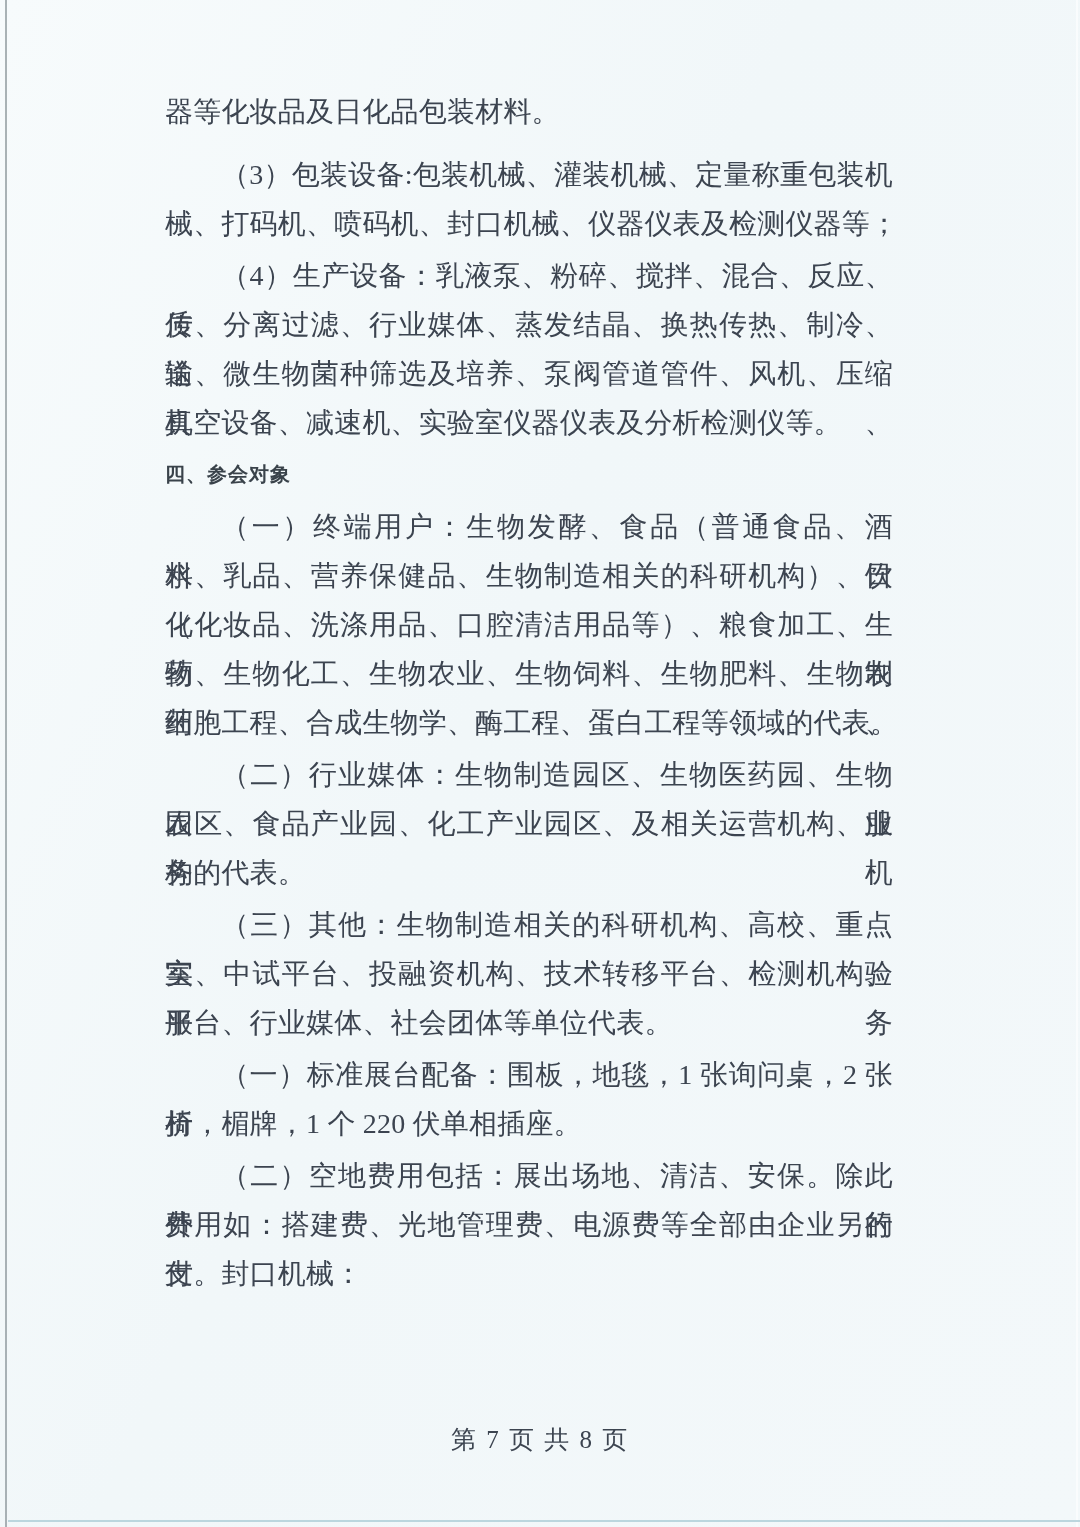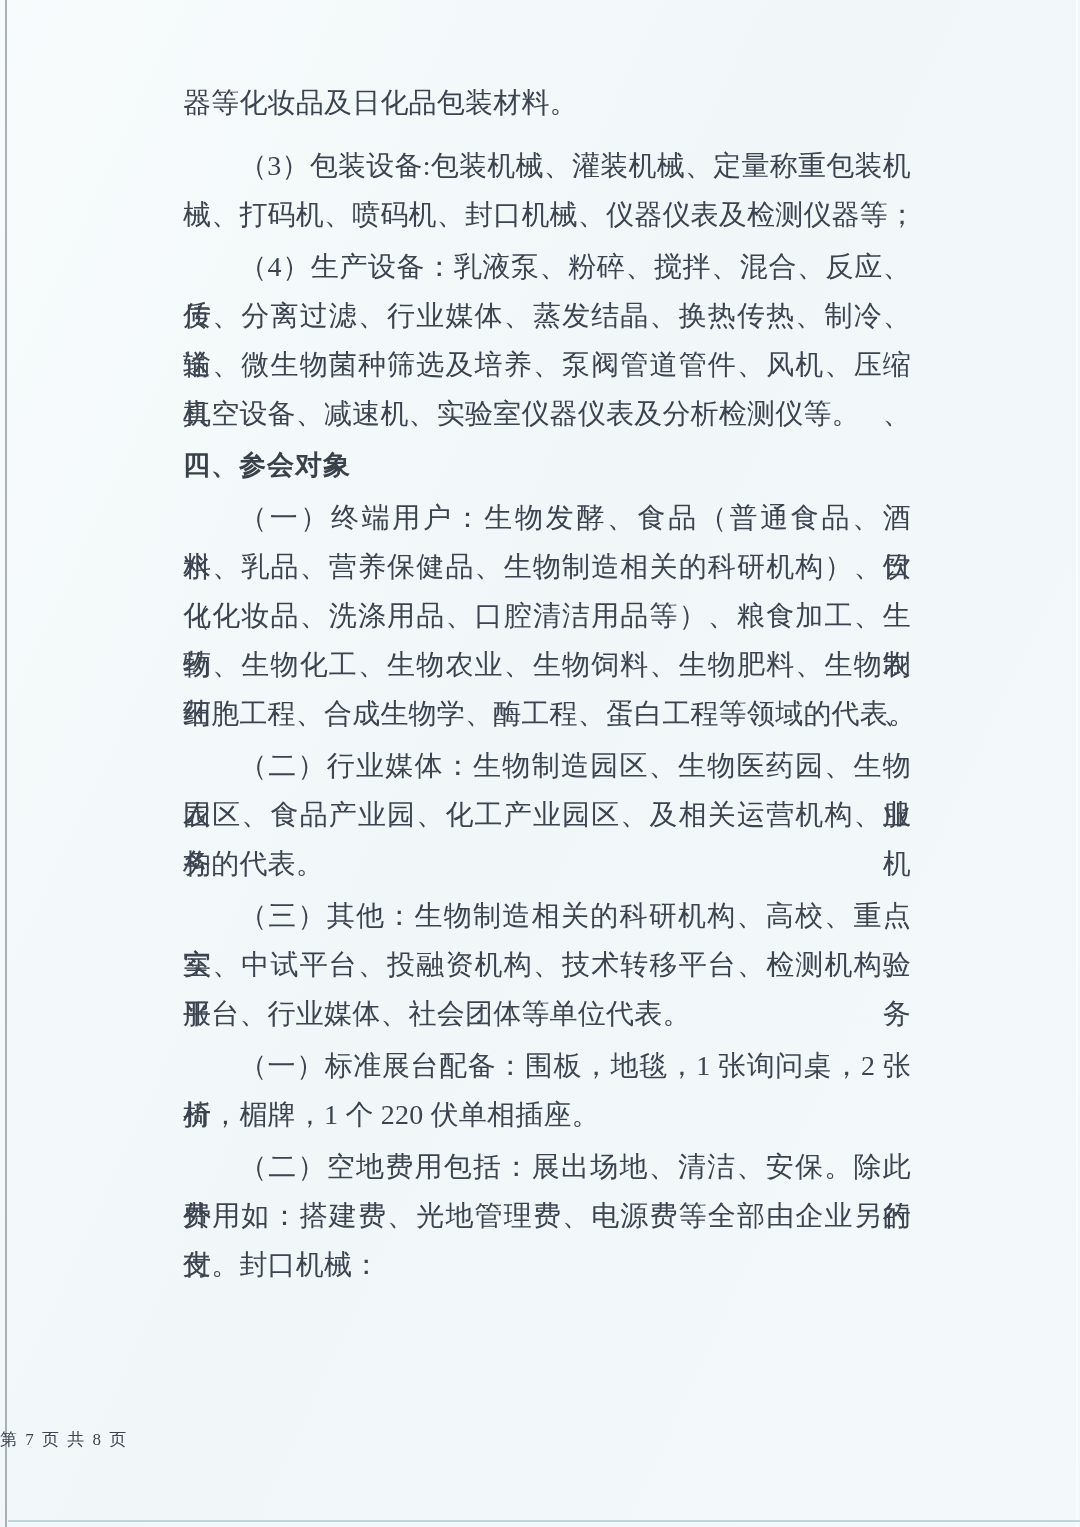--- a/index.html
+++ b/index.html
@@ -36,11 +36,10 @@
   }
   .content{
     position:absolute;
-    left:165px;top:3px;
+    left:165px;top:12px;
     width:728px;
     padding-top:75px;
     color:var(--text-color);
-    margin-left:18px;
   }
   .line{
     height:49px;

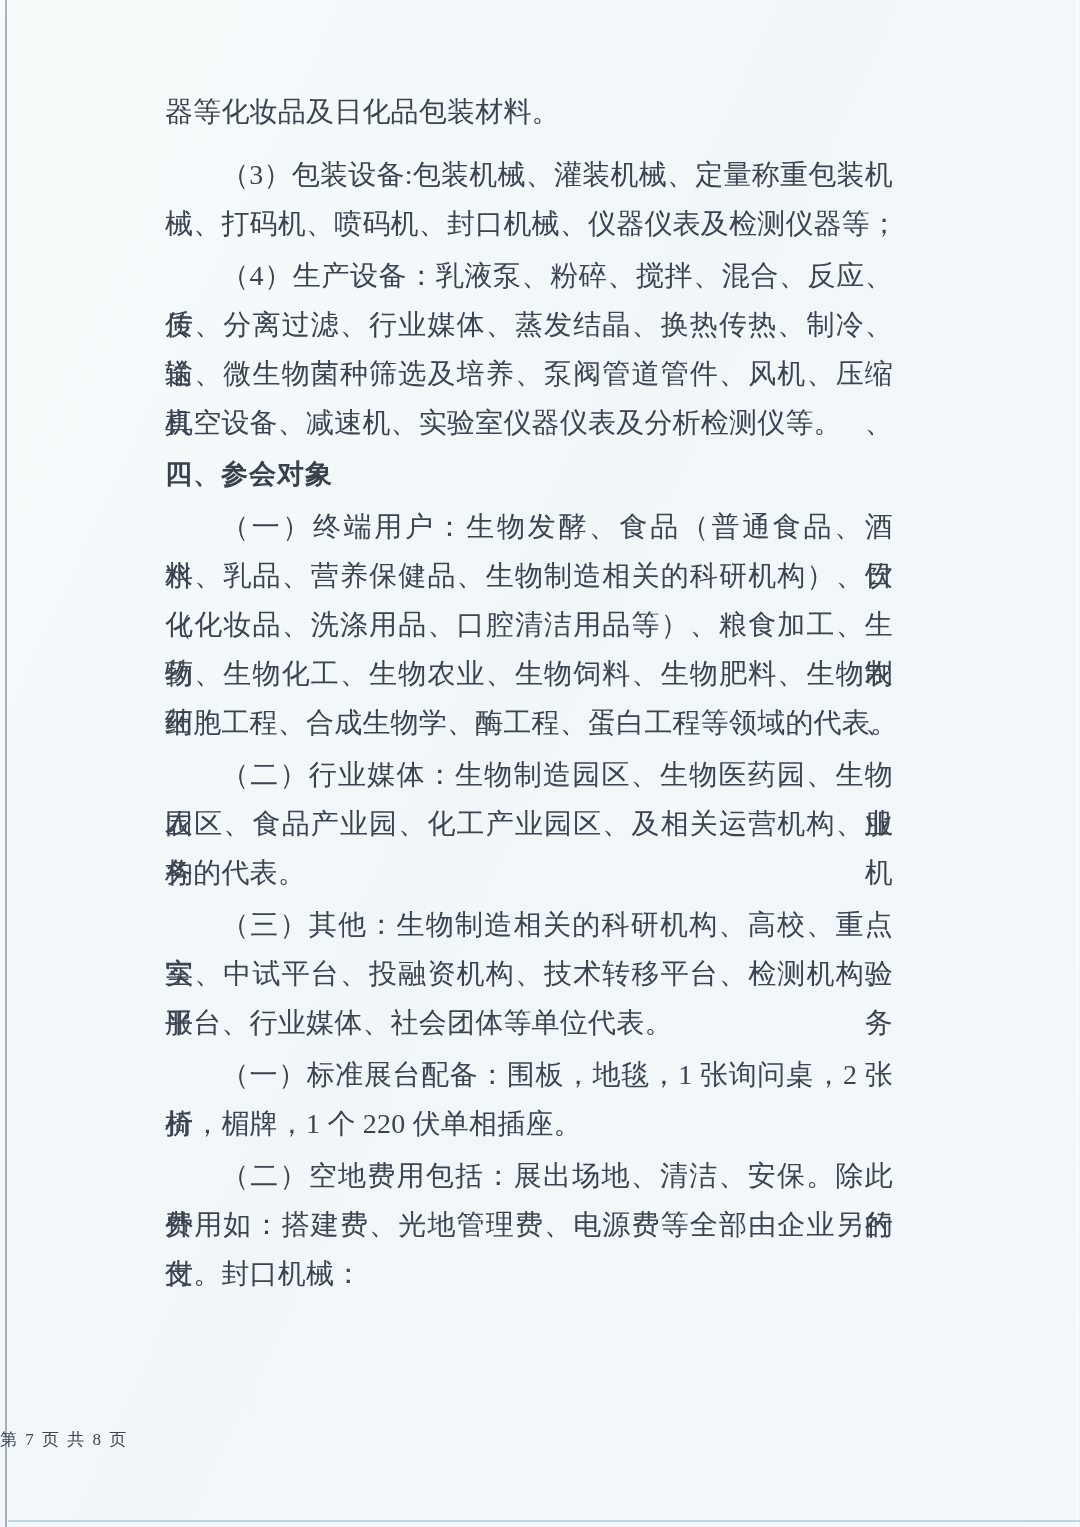--- a/index.html
+++ b/index.html
@@ -58,7 +58,7 @@
   .line.heading{
     font-family:"Liberation Sans", sans-serif;
     font-weight:700;
-    font-size:27px;
+    font-size:20px;
     color:var(--heading-color);
     letter-spacing:1px;
   }

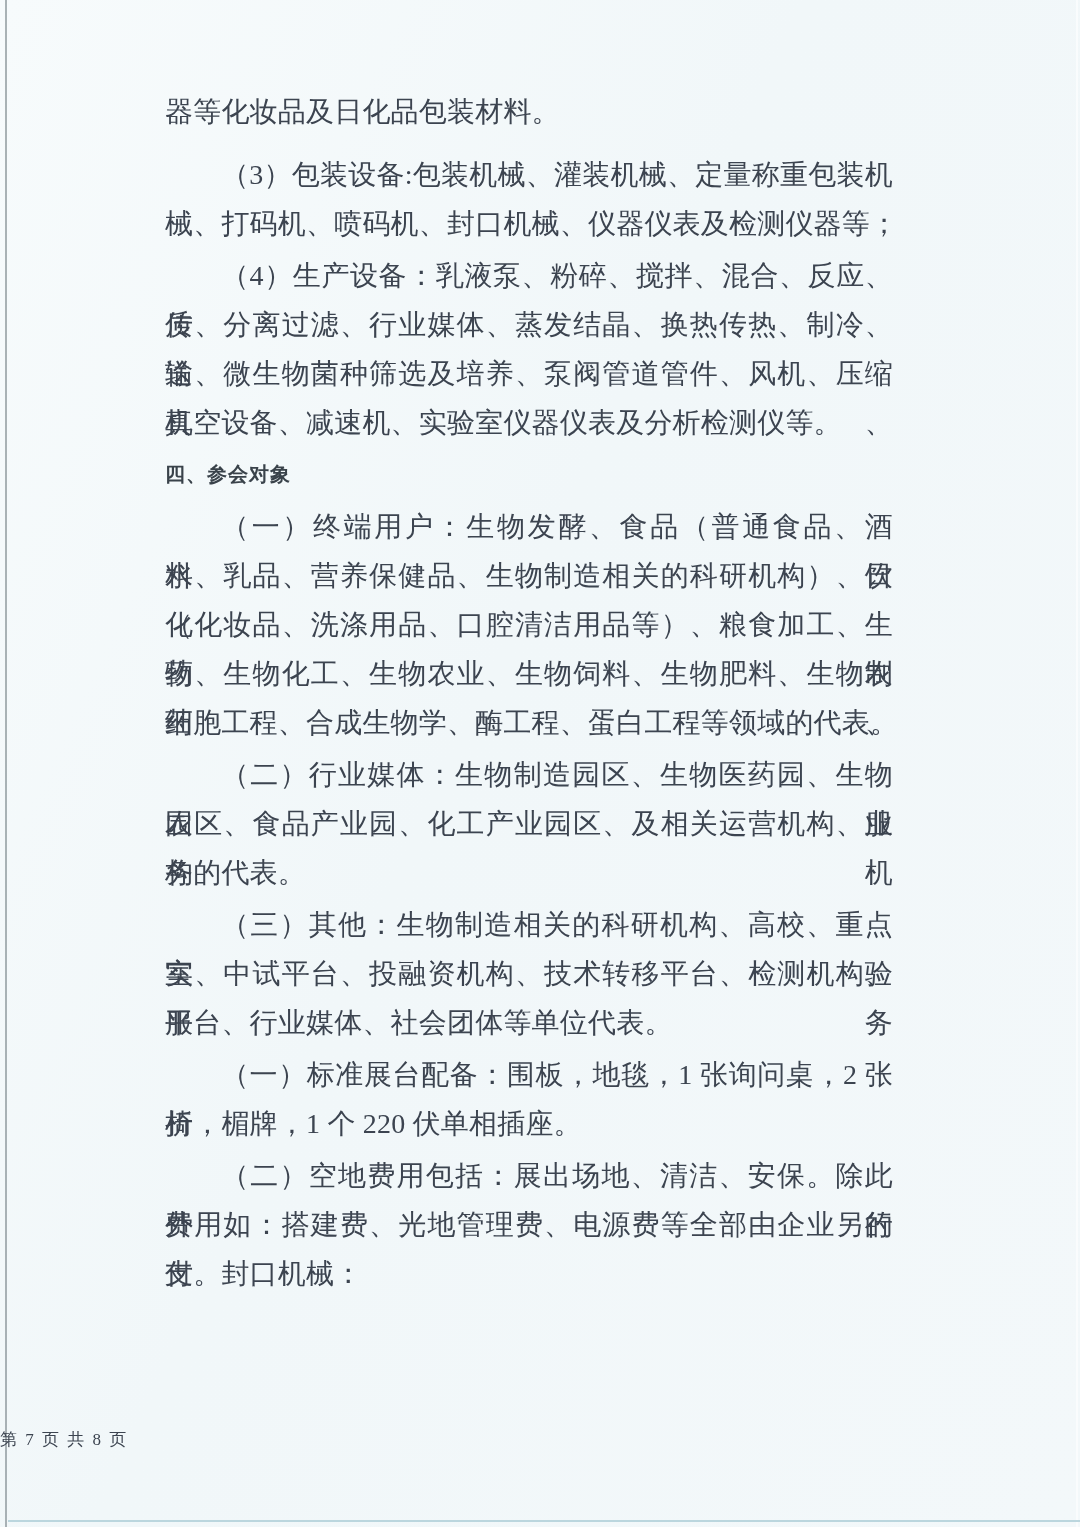--- a/index.html
+++ b/index.html
@@ -70,7 +70,8 @@
     top:1425px;
     height:30px;
     line-height:30px;
-    font-size:17px;
+    text-align:center;
+    font-size:25px;
     letter-spacing:2px;
     color:var(--text-color);
   }

